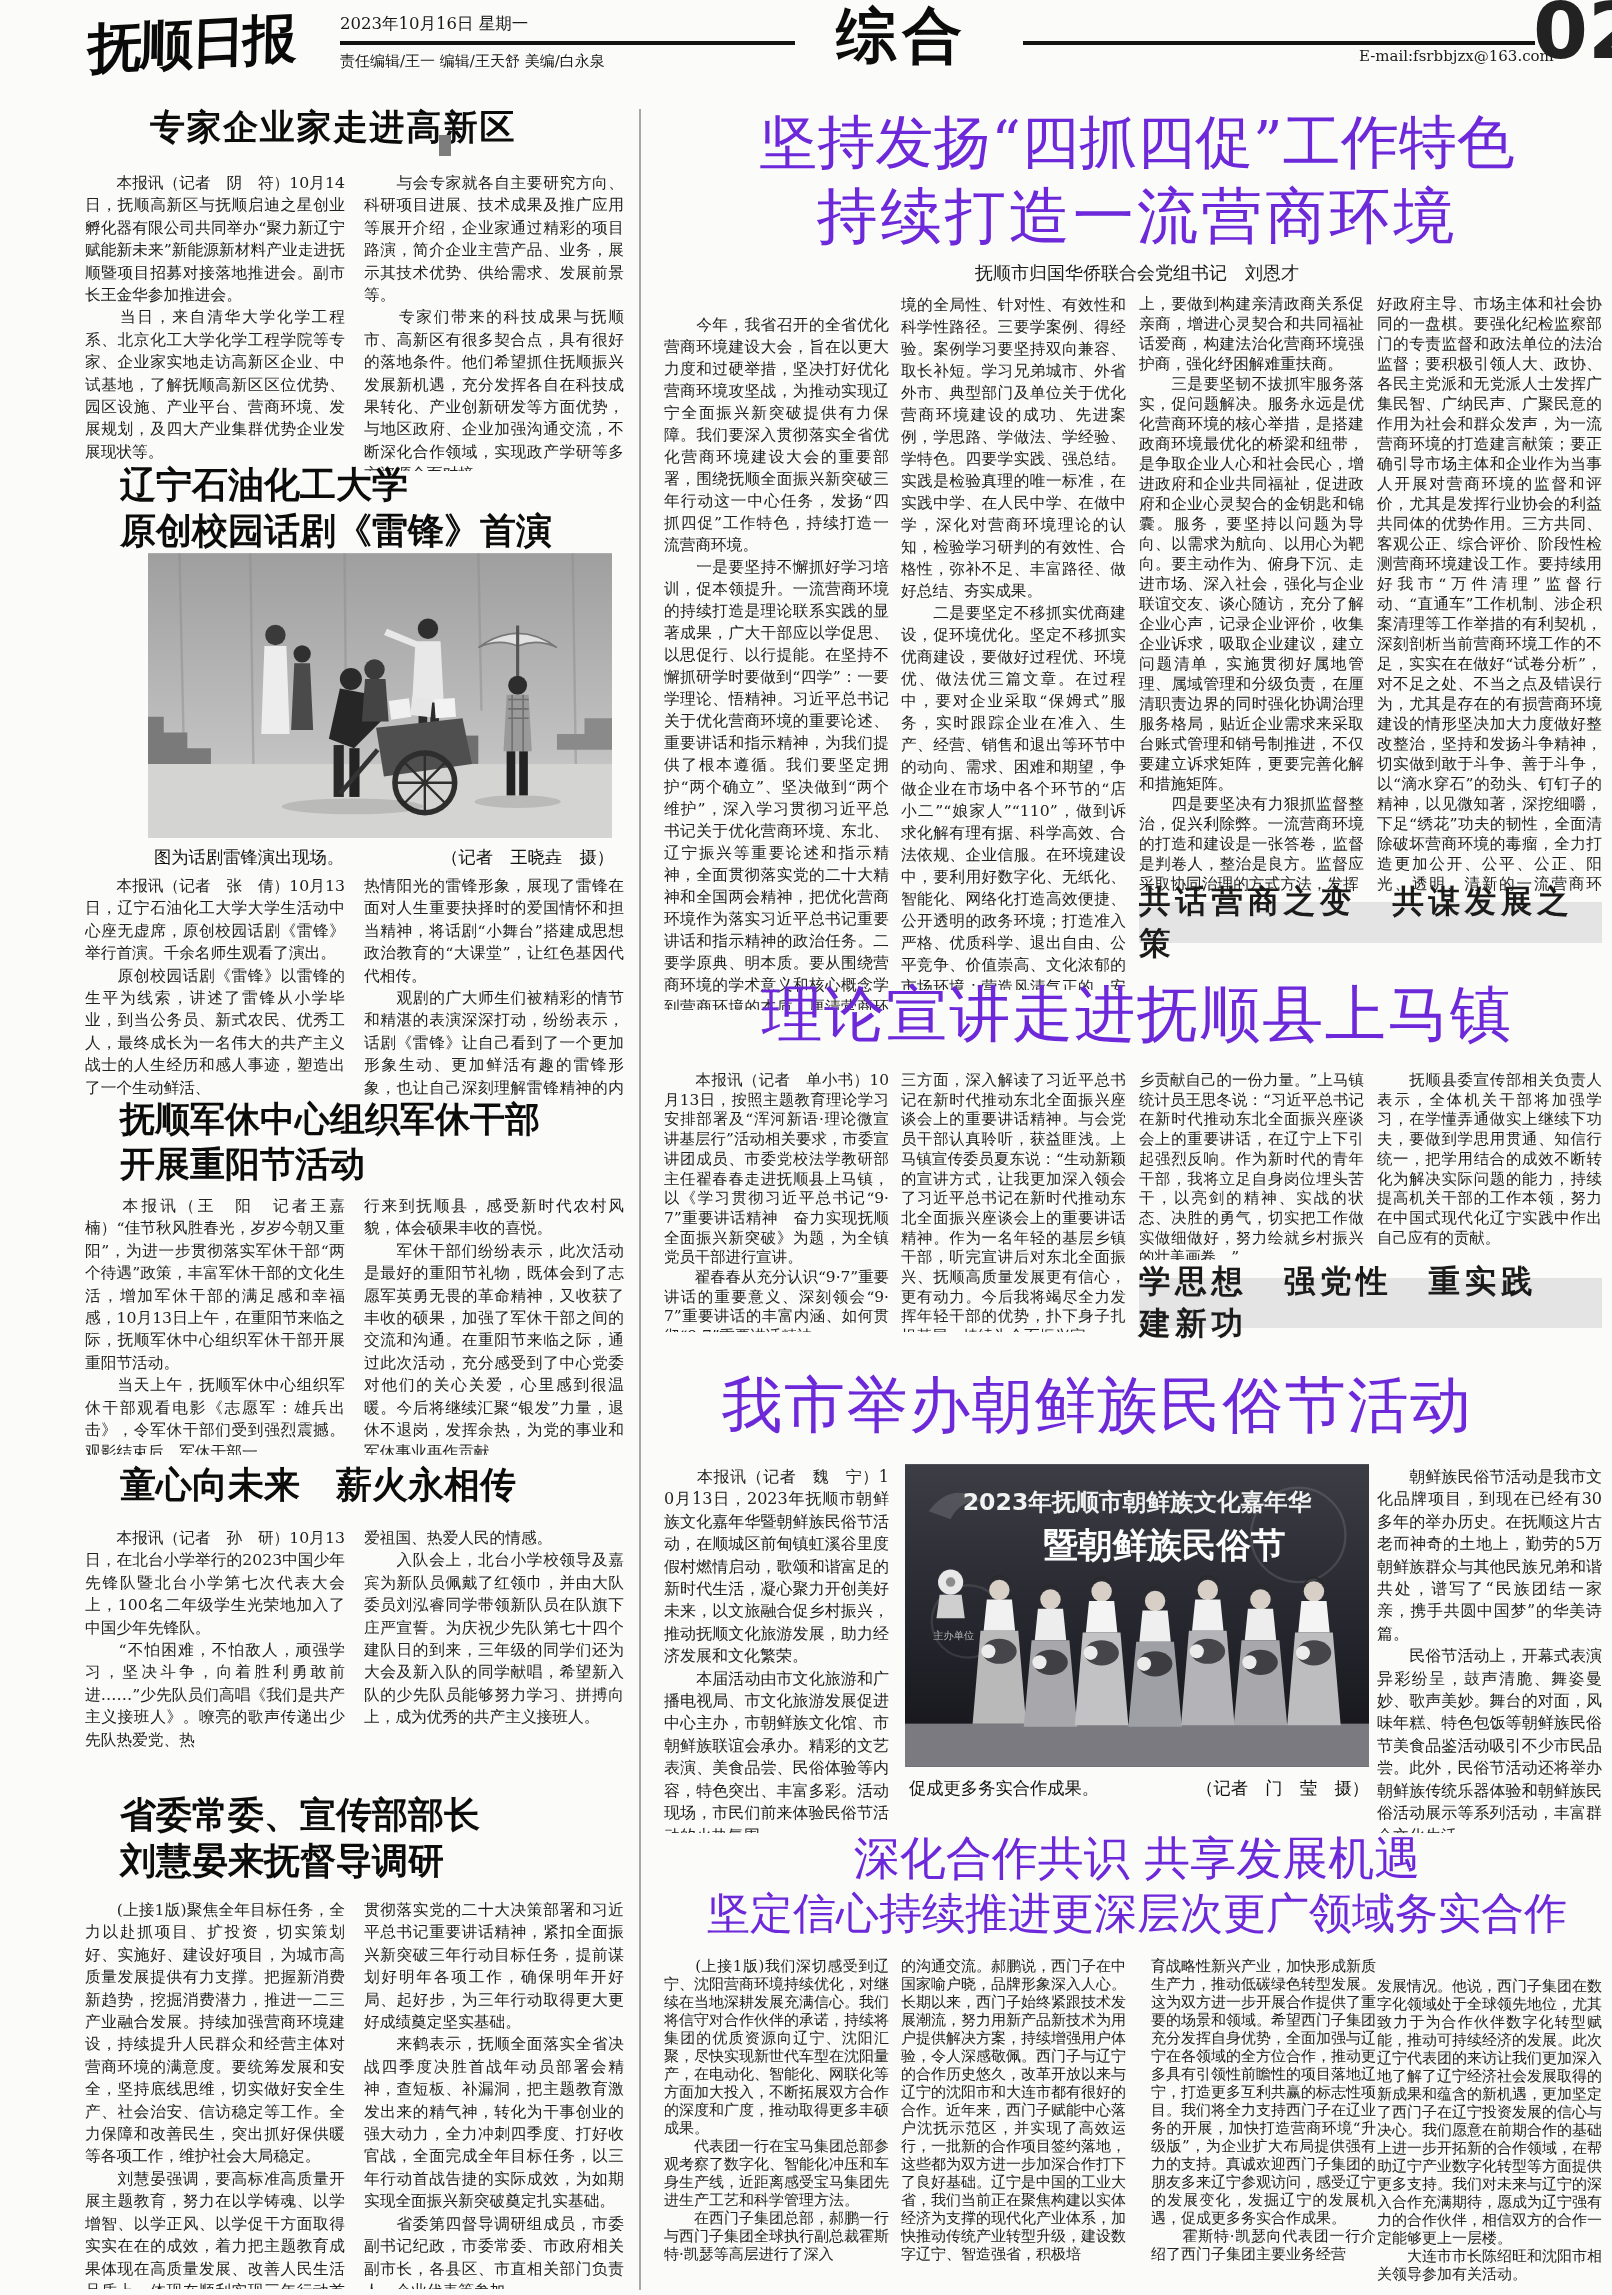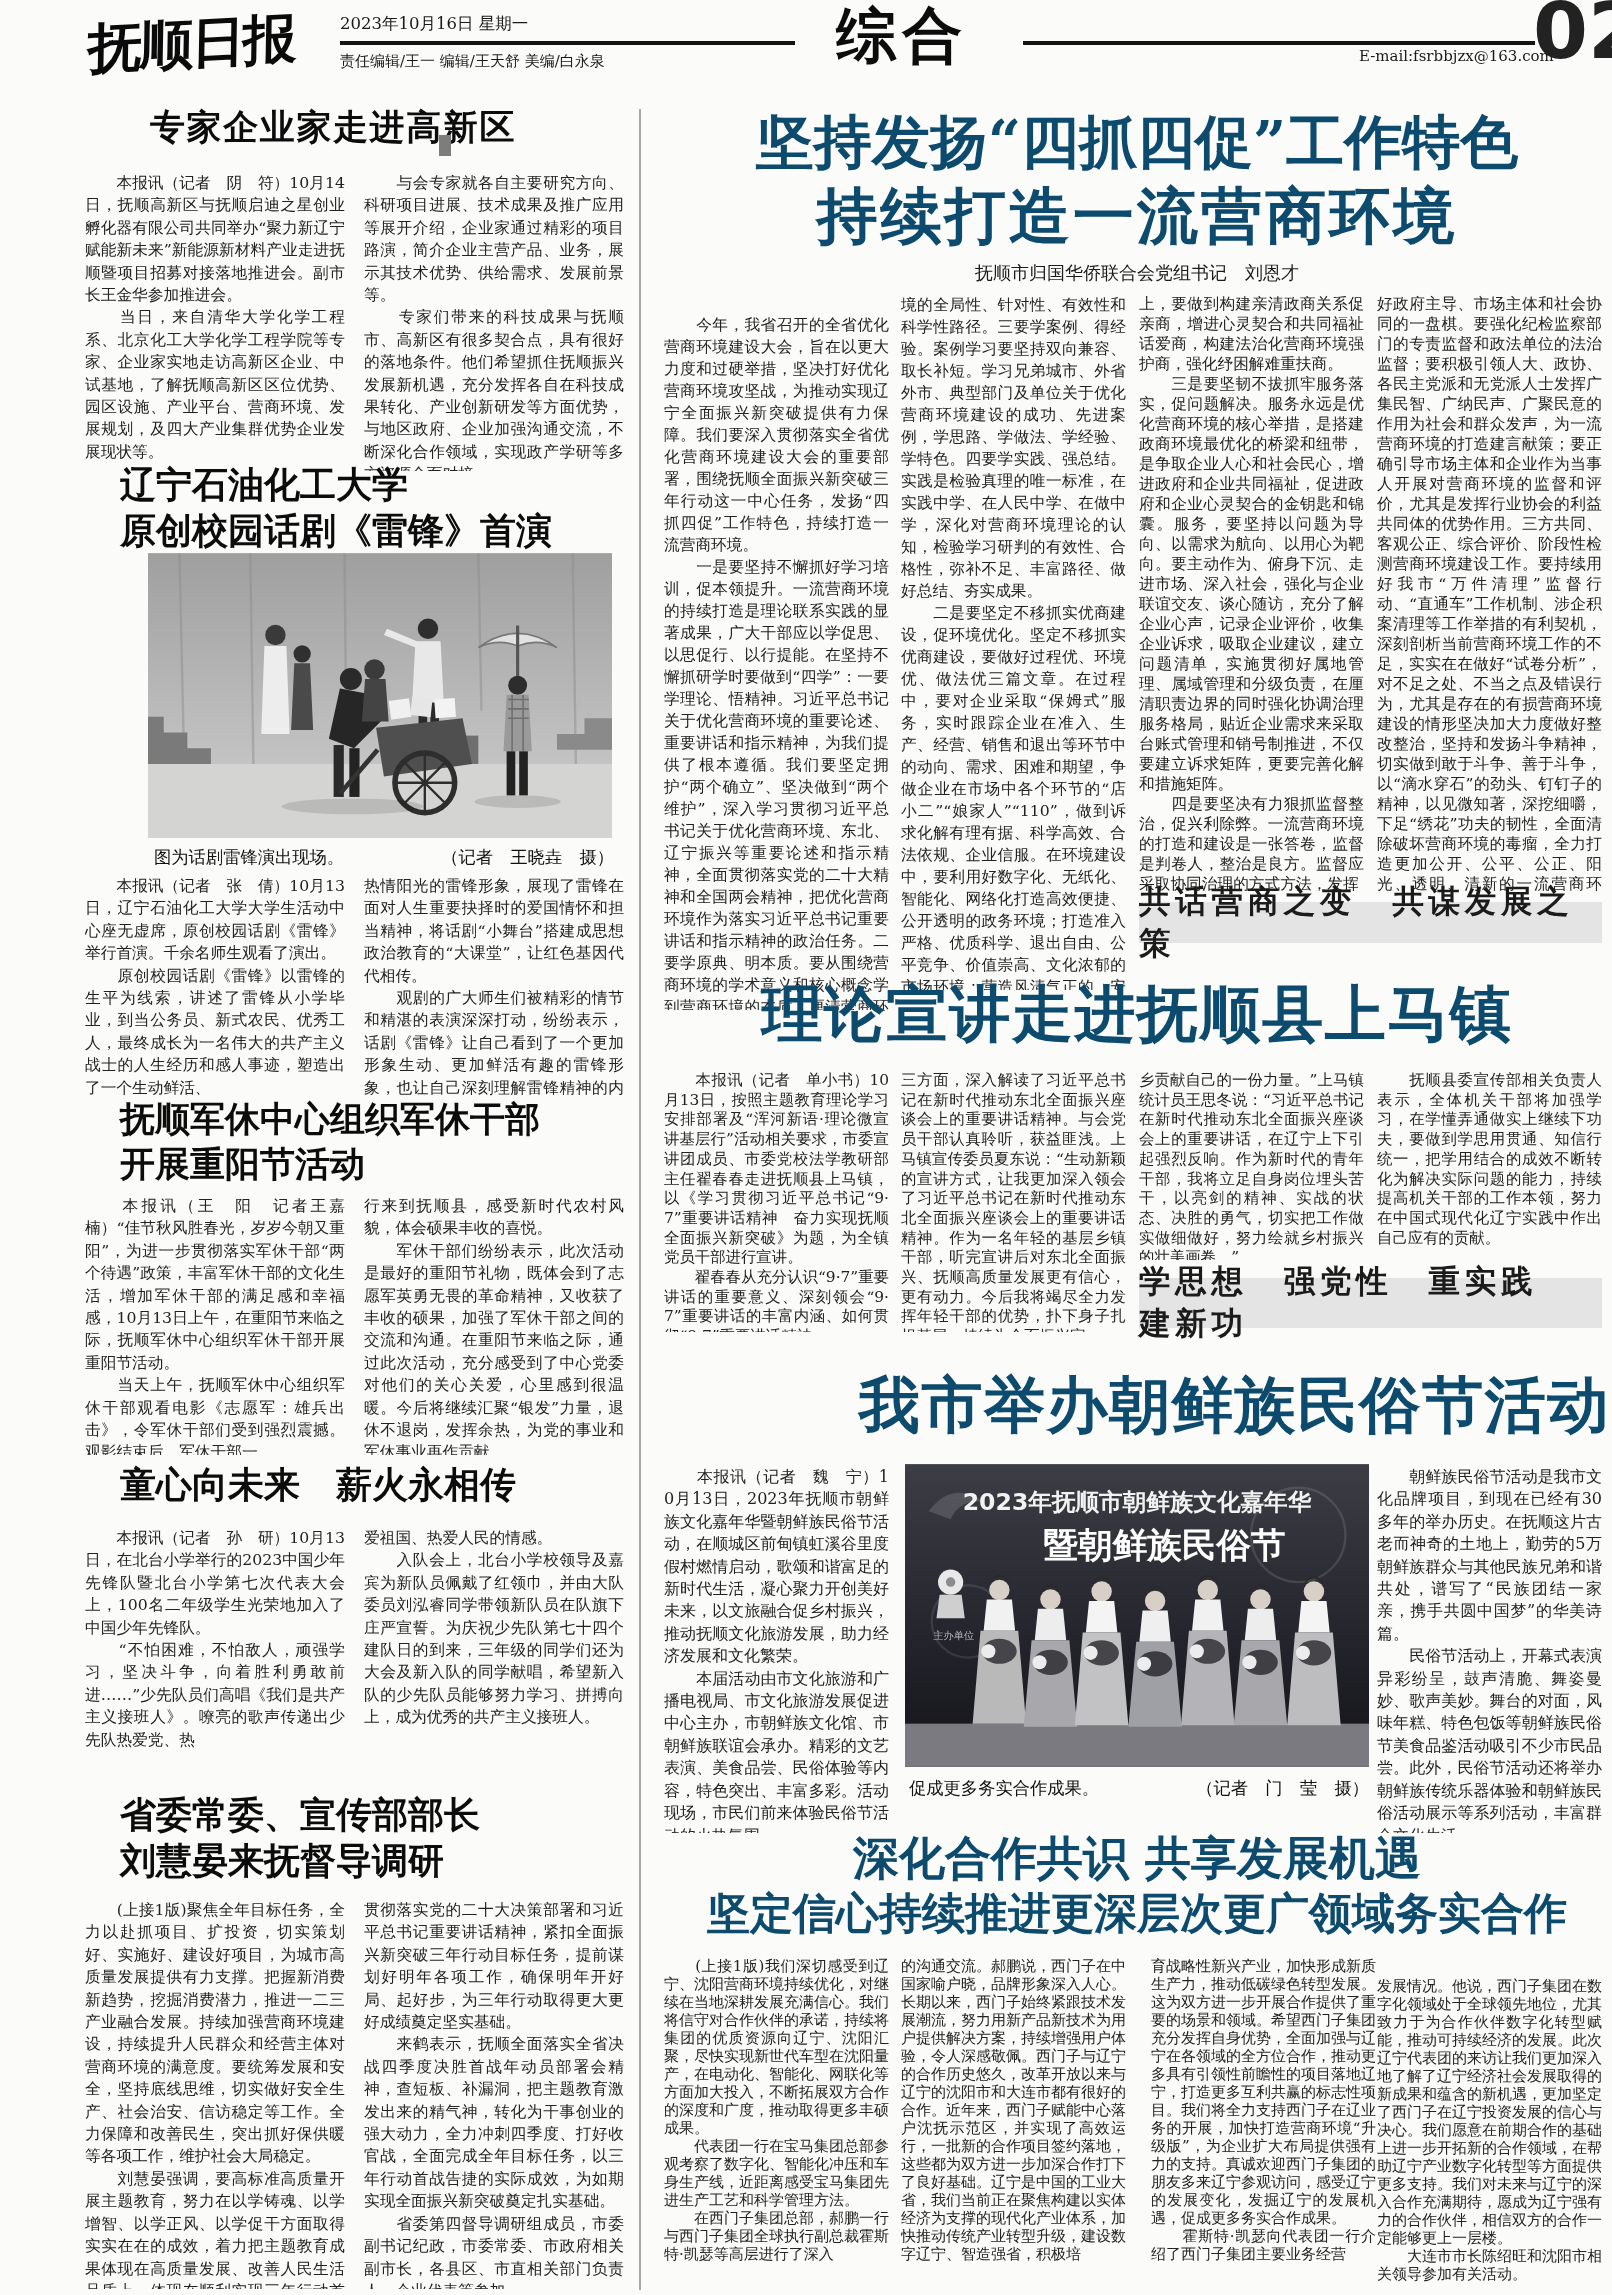--- a/index.html
+++ b/index.html
@@ -9,7 +9,7 @@
   .bodycol{font-family:"DejaVu Serif",serif;color:#222;text-align:justify;
            white-space:pre-line;word-break:break-all;overflow:hidden;}
   .hl{font-family:"DejaVu Sans",sans-serif;font-weight:bold;color:#0c0c0c;line-height:1.08;}
-  .hlserif{font-family:"DejaVu Serif",serif;font-weight:bold;color:#0c4a6e;line-height:1.05;}
+  .hlserif{font-family:"DejaVu Serif",serif;font-weight:normal;color:#6d28d9;line-height:1.05;}
   .center{text-align:center;}
   .rule{background:#141414;}
   .banner{background:#e4e4e4;display:flex;align-items:center;justify-content:center;

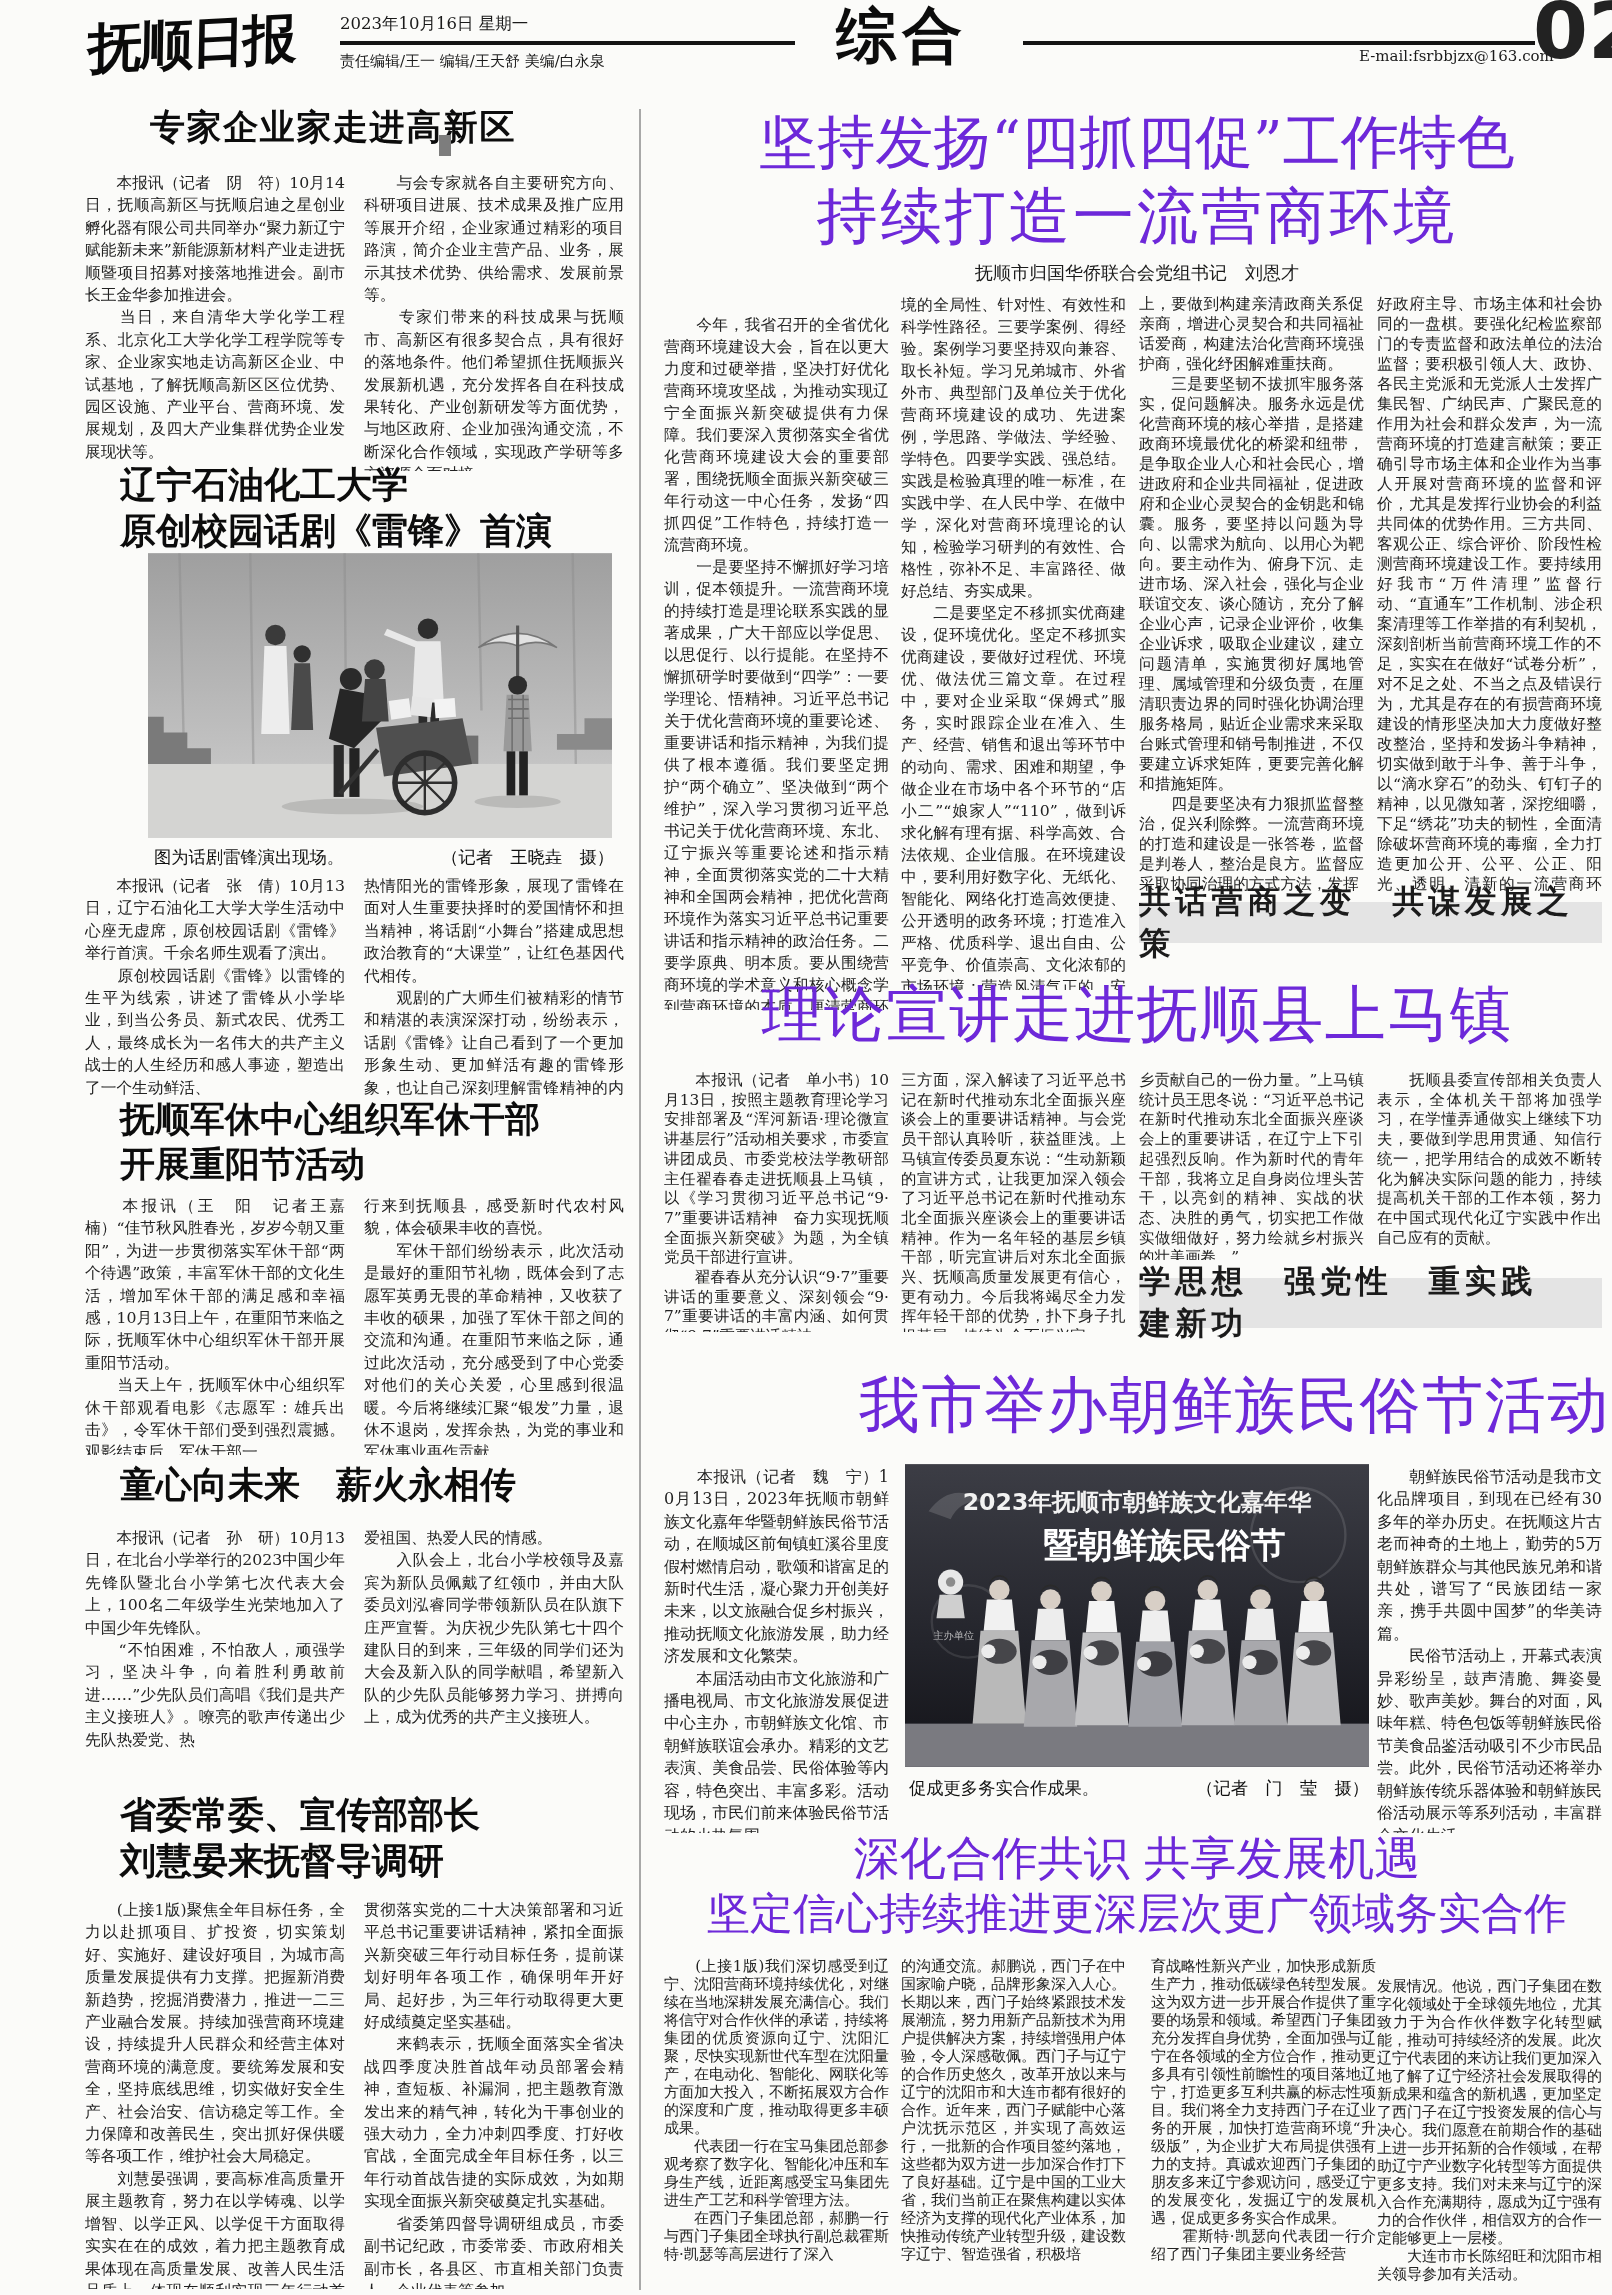--- a/index.html
+++ b/index.html
@@ -156,7 +156,7 @@
 
   <div class="abs banner" style="left:1139px;top:1278px;width:463px;height:50px;font-size:31.5px;">学思想　强党性　重实践　建新功</div>
 
-  <div class="abs hlserif center" style="left:664px;top:1373px;width:946px;font-size:61px;letter-spacing:1.6px;text-align:right;">我市举办朝鲜族民俗节活动</div>
+  <div class="abs hlserif center" style="left:624px;top:1373px;width:946px;font-size:61px;letter-spacing:1.6px;">我市举办朝鲜族民俗节活动</div>
   <div class="abs bodycol" style="left:664px;top:1466px;width:225px;height:367px;font-size:16px;line-height:22.4px;">　　本报讯（记者　魏　宁）10月13日，2023年抚顺市朝鲜族文化嘉年华暨朝鲜族民俗节活动，在顺城区前甸镇虹溪谷里度假村燃情启动，歌颂和谐富足的新时代生活，凝心聚力开创美好未来，以文旅融合促乡村振兴，推动抚顺文化旅游发展，助力经济发展和文化繁荣。
 　　本届活动由市文化旅游和广播电视局、市文化旅游发展促进中心主办，市朝鲜族文化馆、市朝鲜族联谊会承办。精彩的文艺表演、美食品尝、民俗体验等内容，特色突出、丰富多彩。活动现场，市民们前来体验民俗节活动的火热氛围。</div>
 

